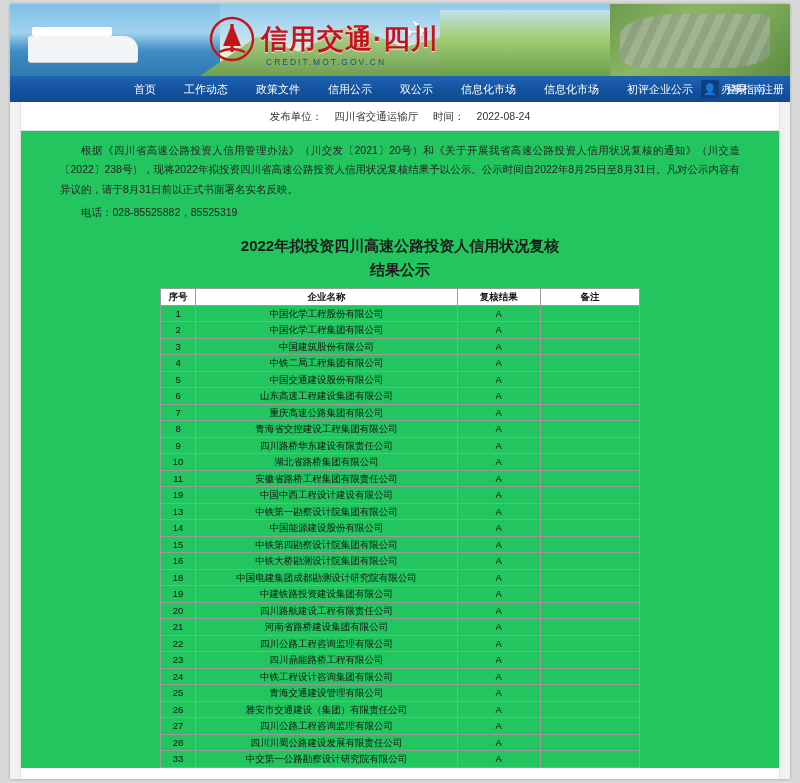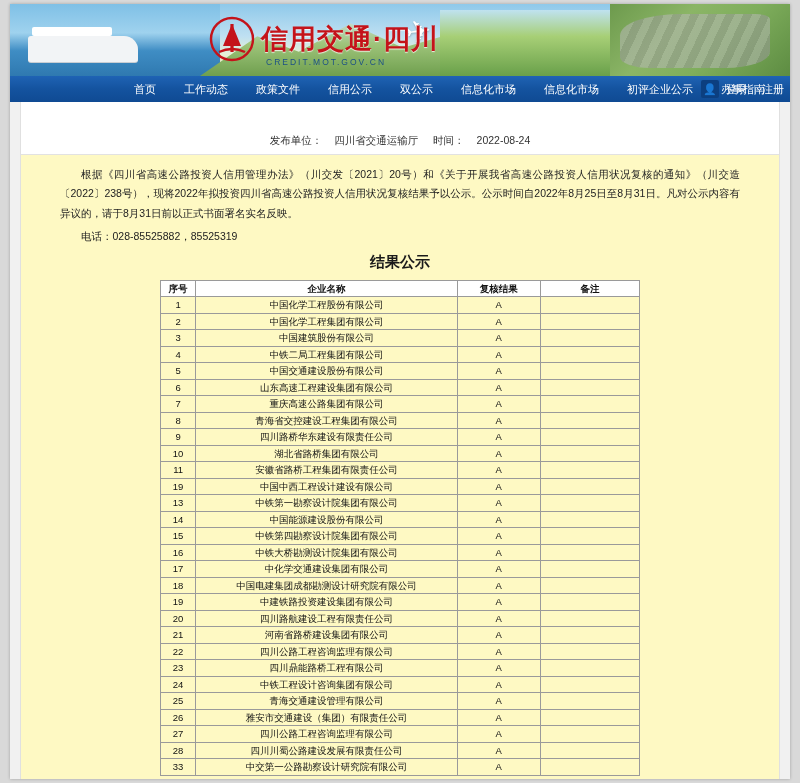--- a/index.html
+++ b/index.html
@@ -164,7 +164,6 @@
     padding: 8px 0 6px 0;
     border-bottom: 1px solid #e2e2e2;
     background: #ffffff;
-    margin-top: 24px;
   }
   .meta-line span { margin: 0 6px; }
 

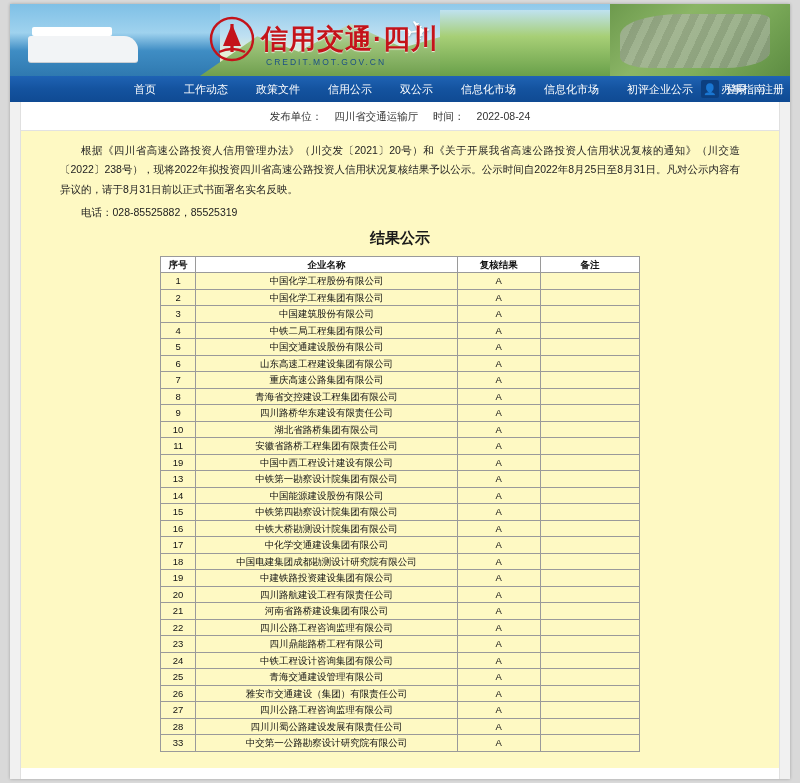--- a/index.html
+++ b/index.html
@@ -169,8 +169,8 @@
 
   
   .doc {
-    padding: 10px 50px 16px 50px;
-    background: #fef9c3;
+    padding: 10px 50px 0 50px;
+    background: #22c55e;
   }
   .doc p {
     margin: 0 0 4px 0;

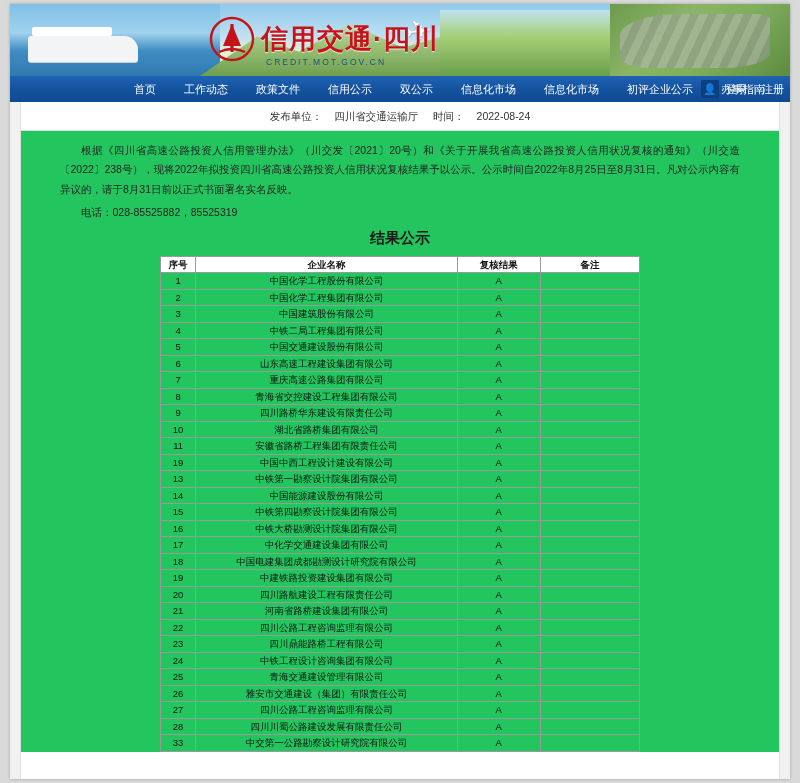--- a/index.html
+++ b/index.html
@@ -295,6 +295,7 @@
       <p class="indent">根据《四川省高速公路投资人信用管理办法》（川交发〔2021〕20号）和《关于开展我省高速公路投资人信用状况复核的通知》（川交造〔2022〕238号），现将2022年拟投资四川省高速公路投资人信用状况复核结果予以公示。公示时间自2022年8月25日至8月31日。凡对公示内容有异议的，请于8月31日前以正式书面署名实名反映。</p>
       <p class="indent">电话：028-85525882，85525319</p>
 
+      <div class="doc-title">2022年拟投资四川高速公路投资人信用状况复核</div>
       <div class="doc-title-2">结果公示</div>
 
       <div class="tbl-wrap">

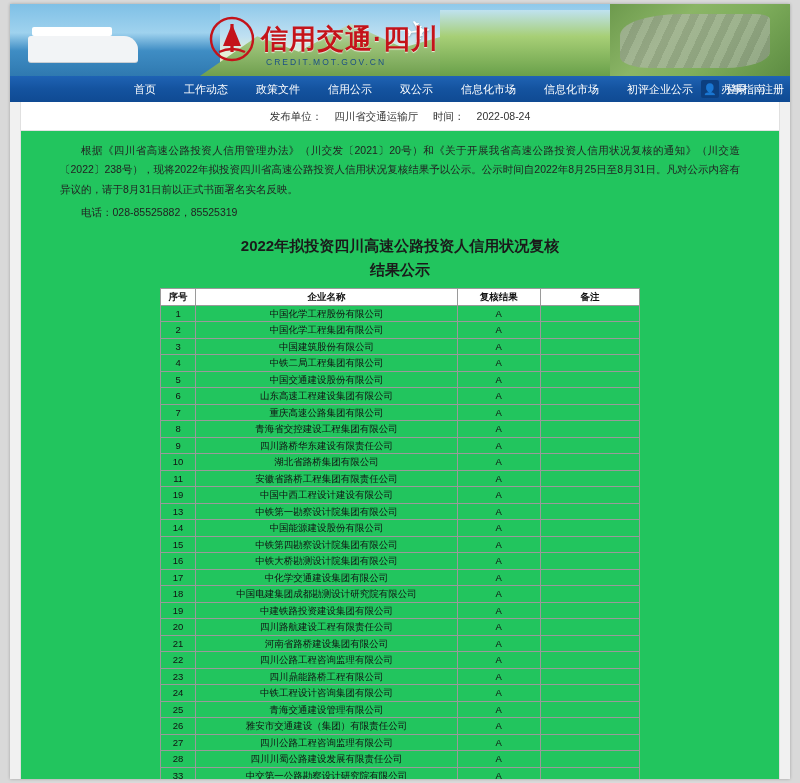--- a/index.html
+++ b/index.html
@@ -406,12 +406,6 @@
                 <td class="col-note"></td>
               </tr>
               <tr>
-                <td class="col-idx">17</td>
-                <td class="col-name">中化学交通建设集团有限公司</td>
-                <td class="col-res">A</td>
-                <td class="col-note"></td>
-              </tr>
-              <tr>
                 <td class="col-idx">18</td>
                 <td class="col-name">中国电建集团成都勘测设计研究院有限公司</td>
                 <td class="col-res">A</td>

